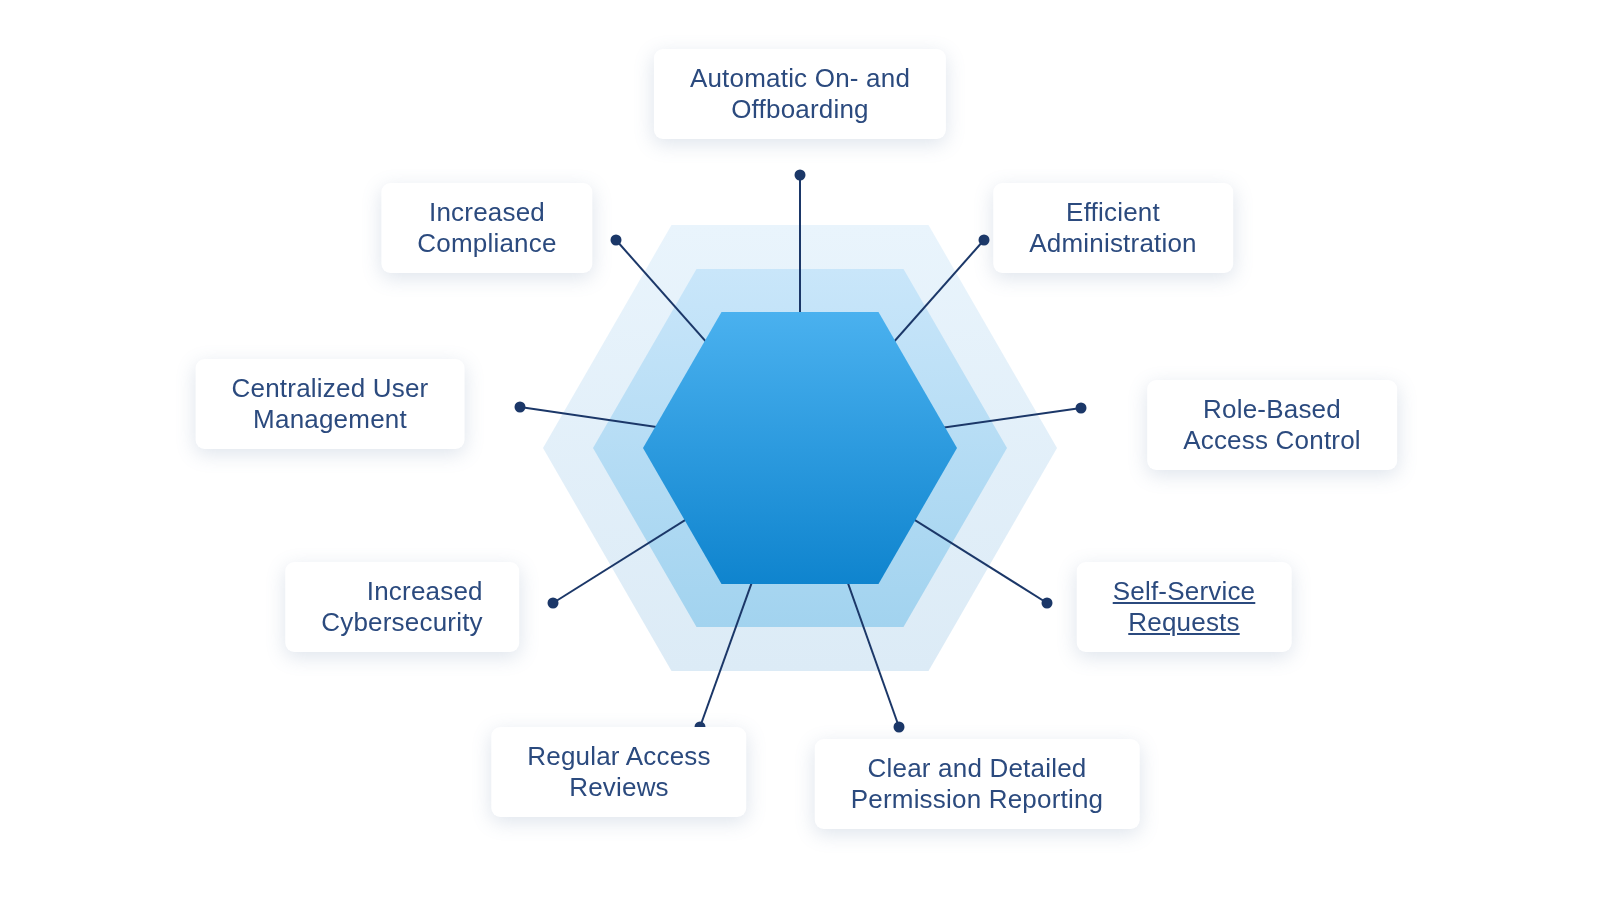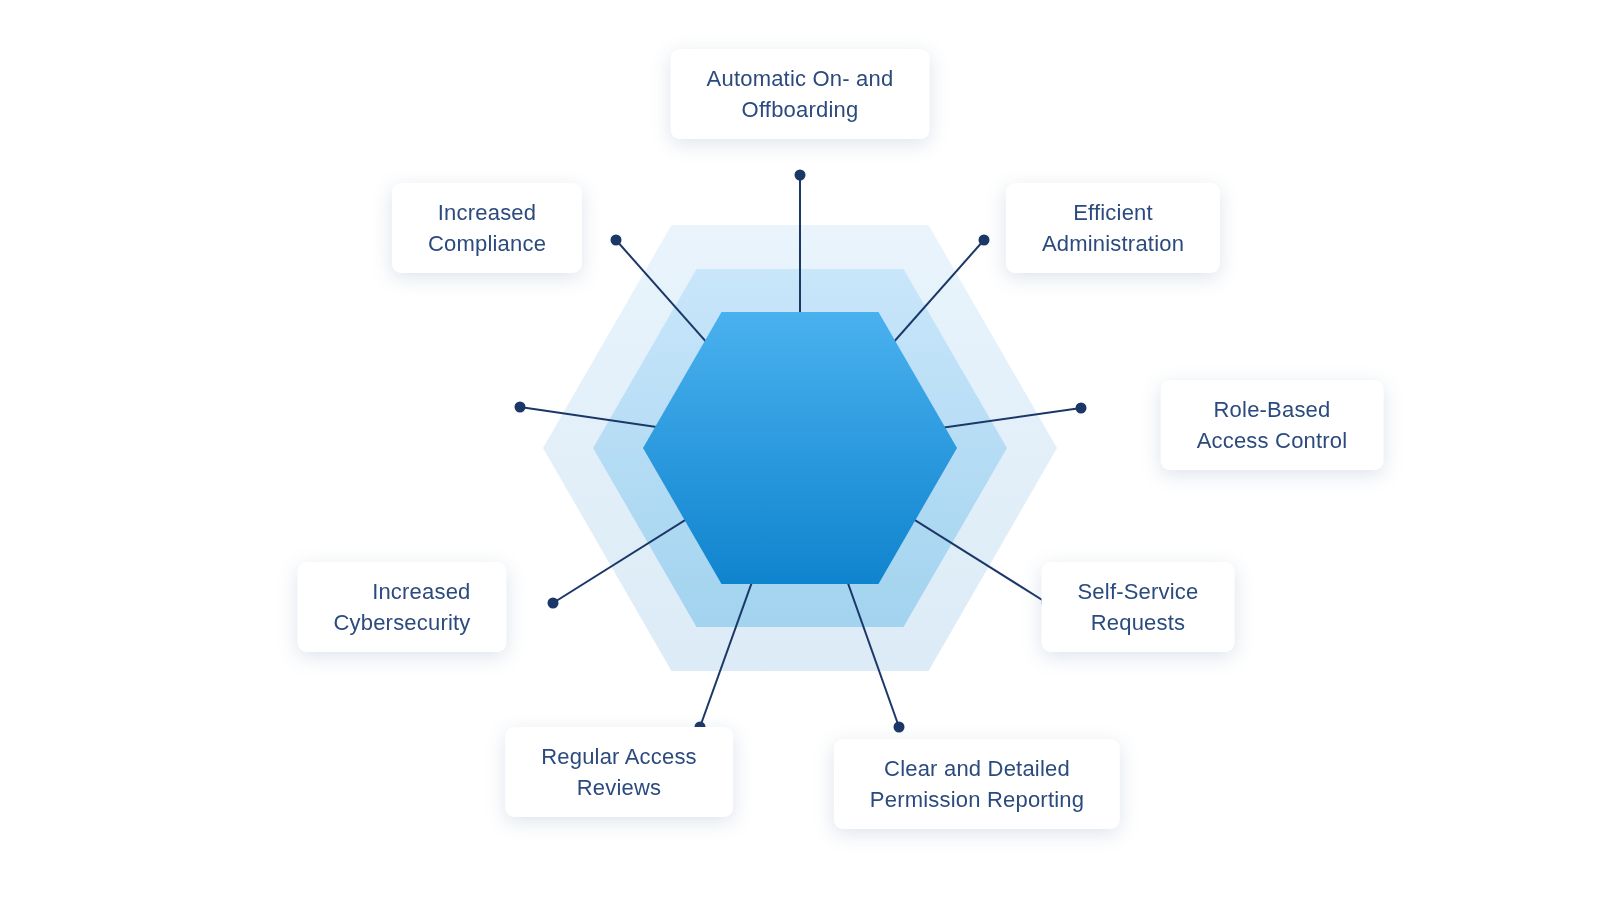--- a/index.html
+++ b/index.html
@@ -26,7 +26,7 @@
     background: #ffffff;
     border-radius: 9px;
     padding: 14px 36px;
-    font-size: 22px;
+    font-size: 26px;
     line-height: 31px;
     font-weight: 400;
     color: #2b4a7e;

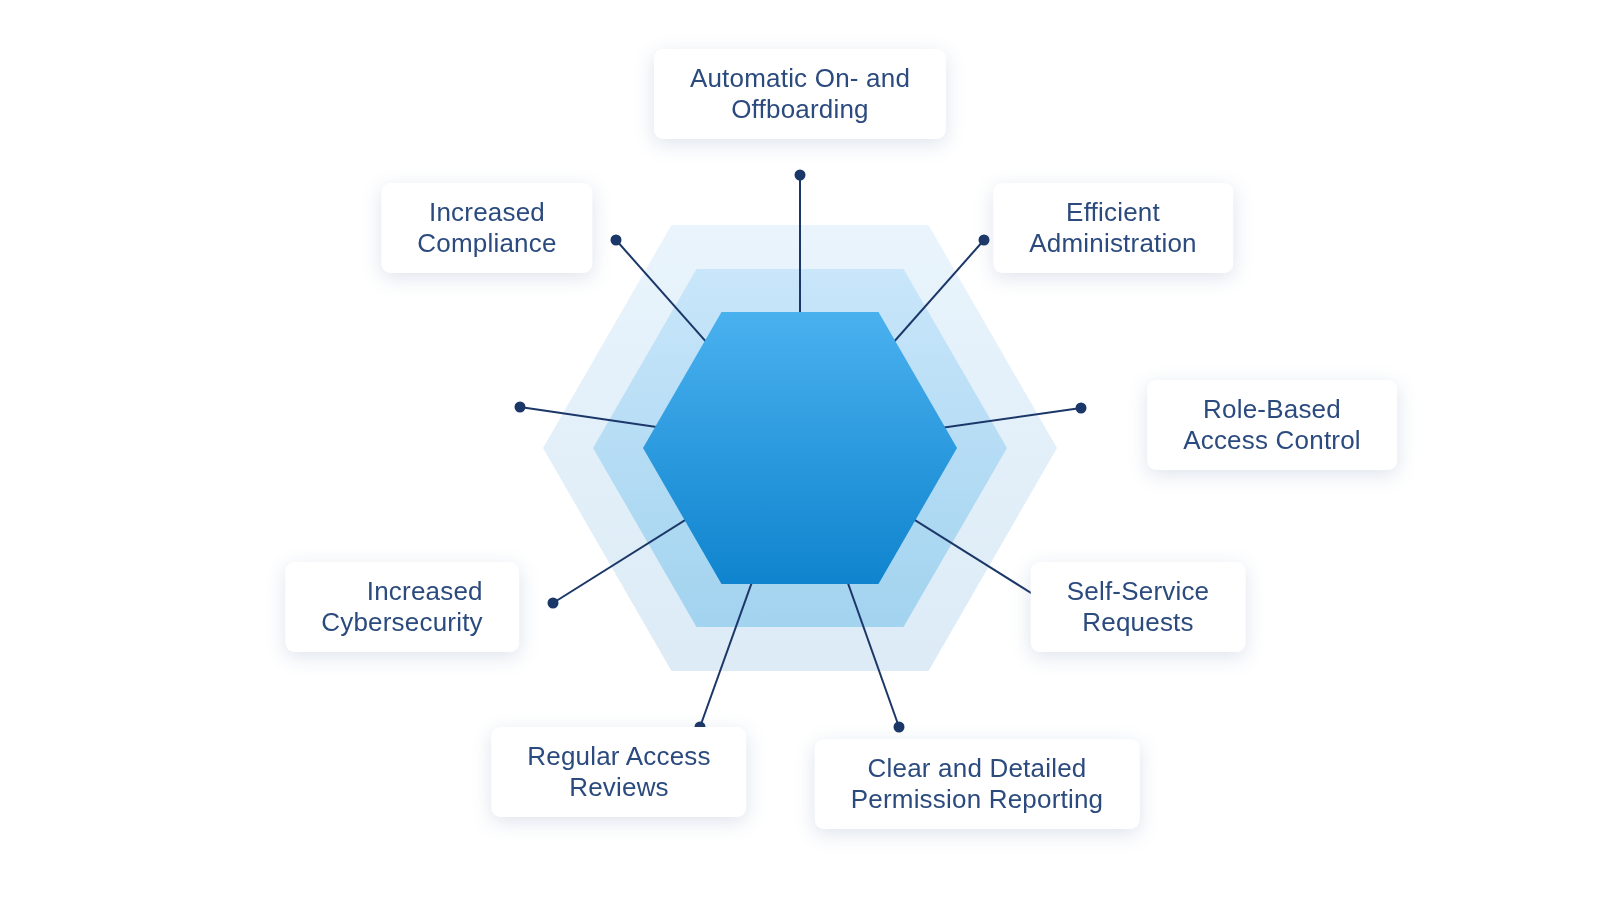--- a/index.html
+++ b/index.html
@@ -108,6 +108,8 @@
 Compliance</div>
   <div class="card" style="left:1113px; top:228px;">Efficient
 Administration</div>
+  <div class="card" style="left:330px;  top:404px;">Centralized User
+Management</div>
   <div class="card" style="left:1272px; top:425px;">Role-Based
 Access Control</div>
   <div class="card" style="left:402px;  top:607px;text-align:right;">Increased

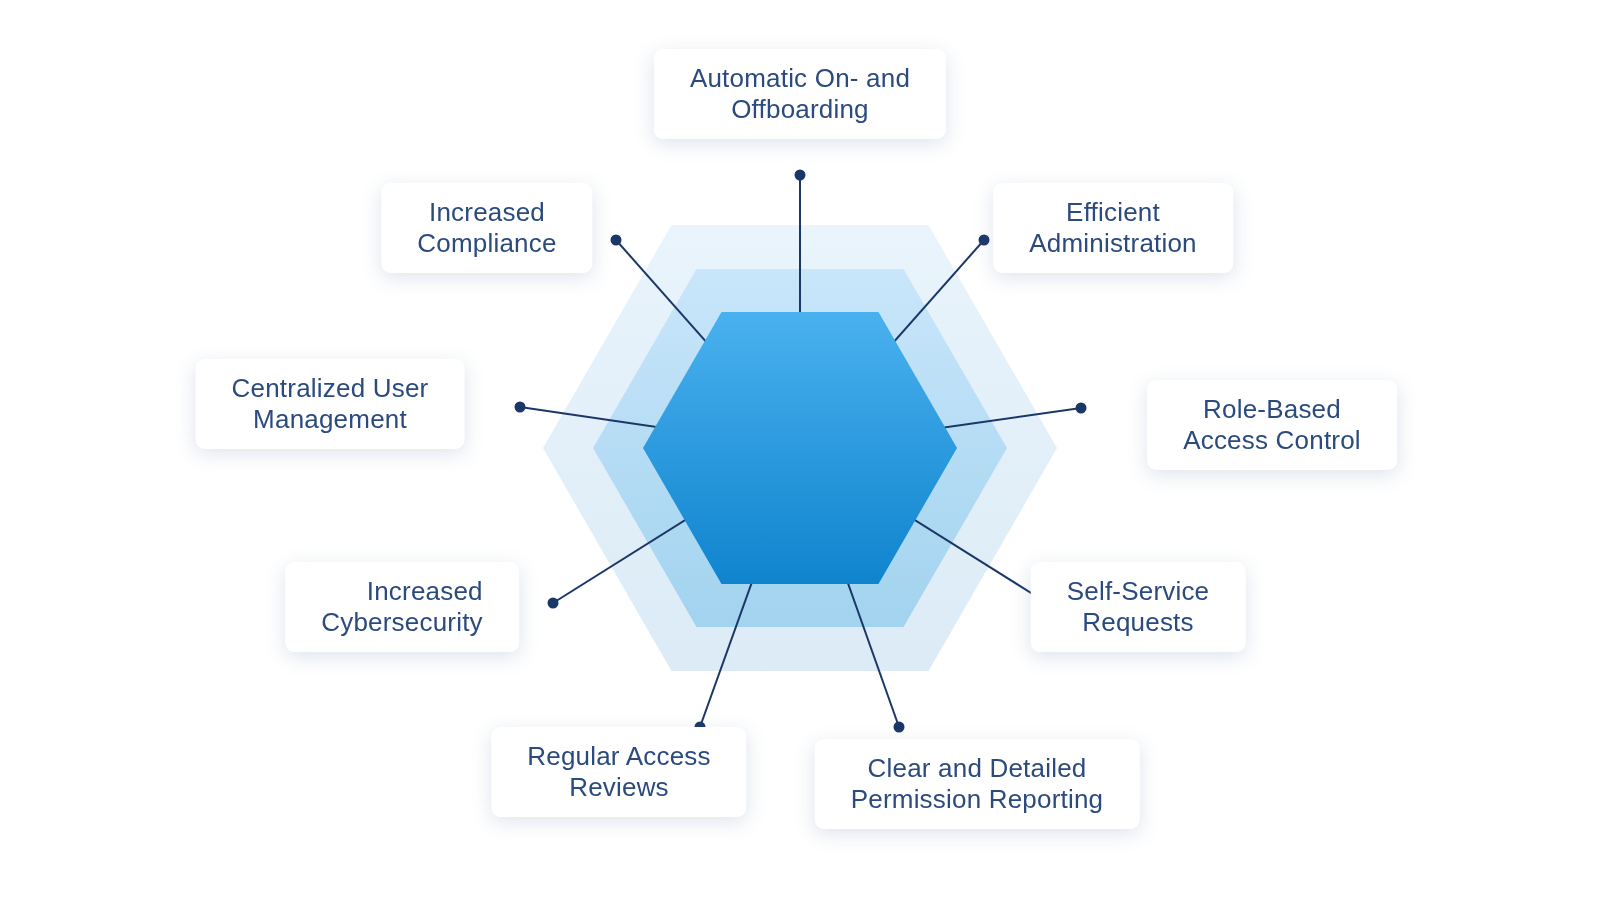--- a/index.html
+++ b/index.html
@@ -114,7 +114,7 @@
 Access Control</div>
   <div class="card" style="left:402px;  top:607px;text-align:right;">Increased
 Cybersecurity</div>
-  <div class="card" style="left:1138px; top:607px;">Self-Service
+  <div class="card" style="left:1184px; top:607px;text-decoration:underline;">Self-Service
 Requests</div>
   <div class="card" style="left:619px;  top:772px;">Regular Access
 Reviews</div>

